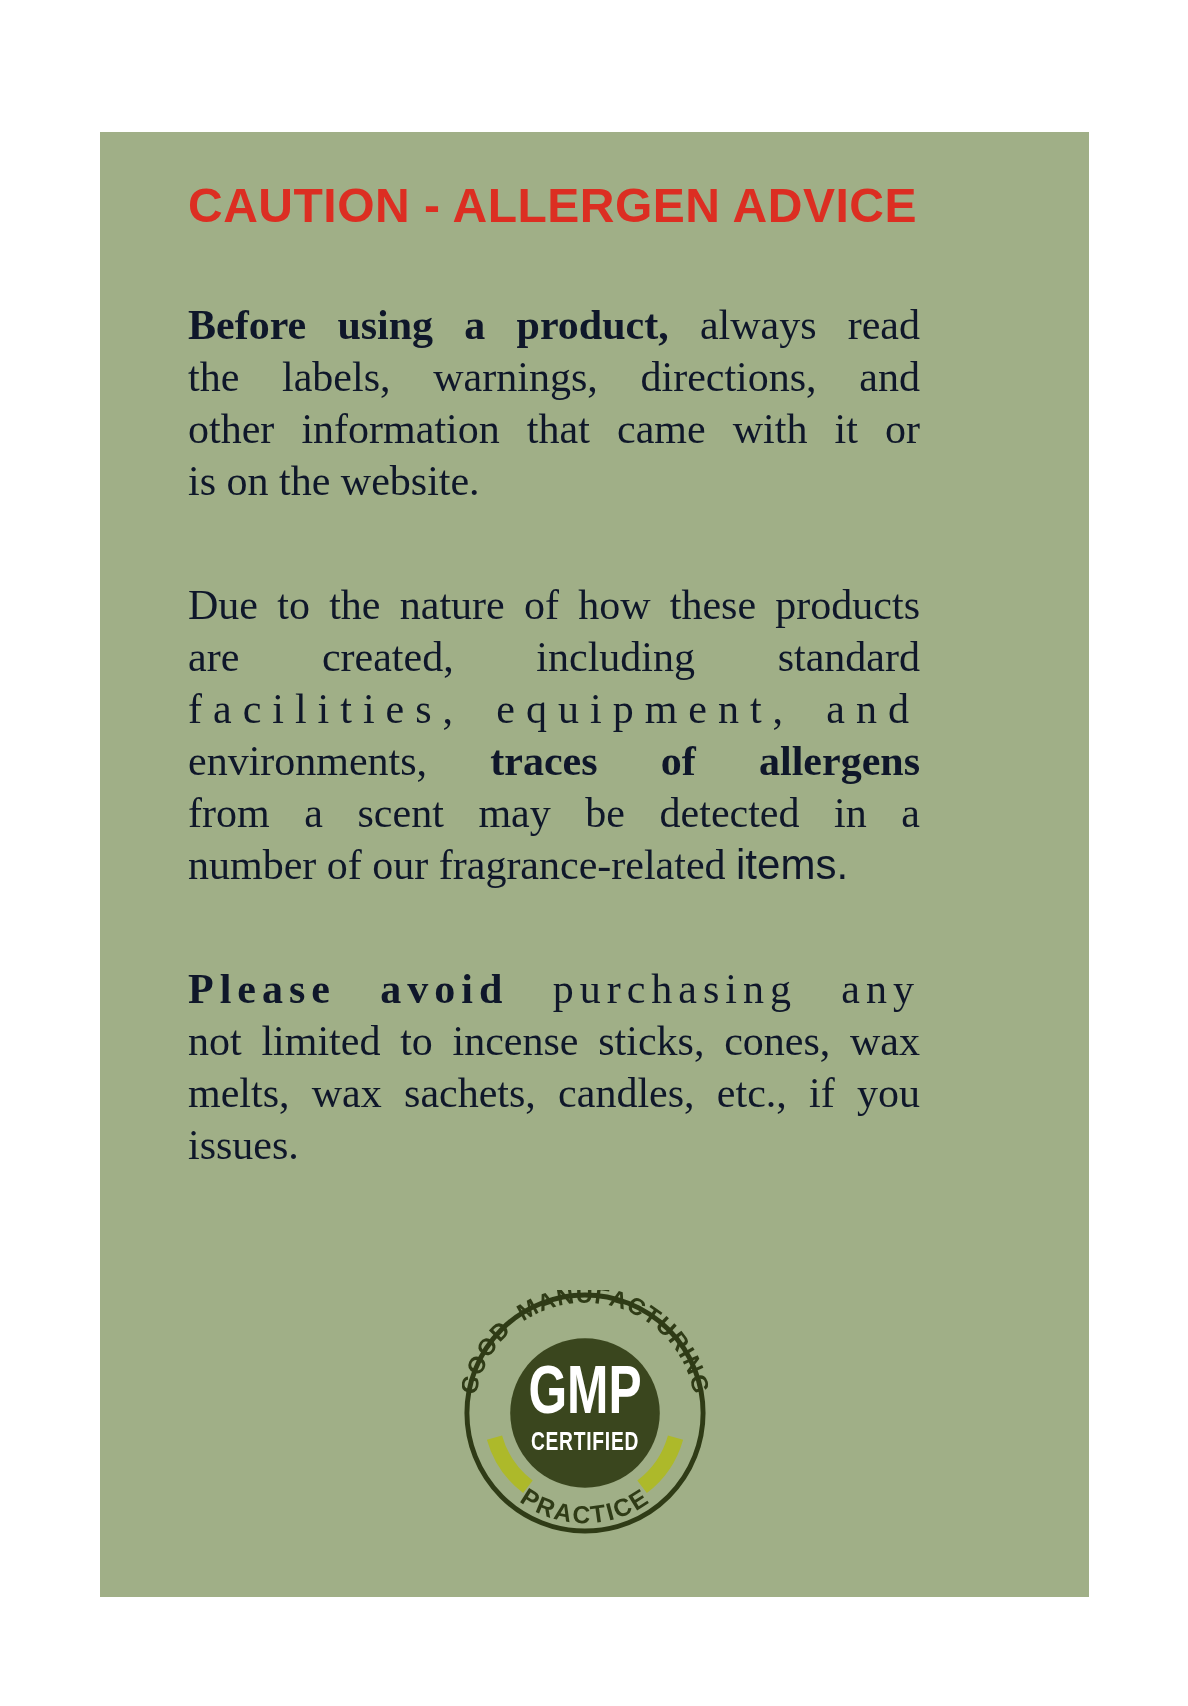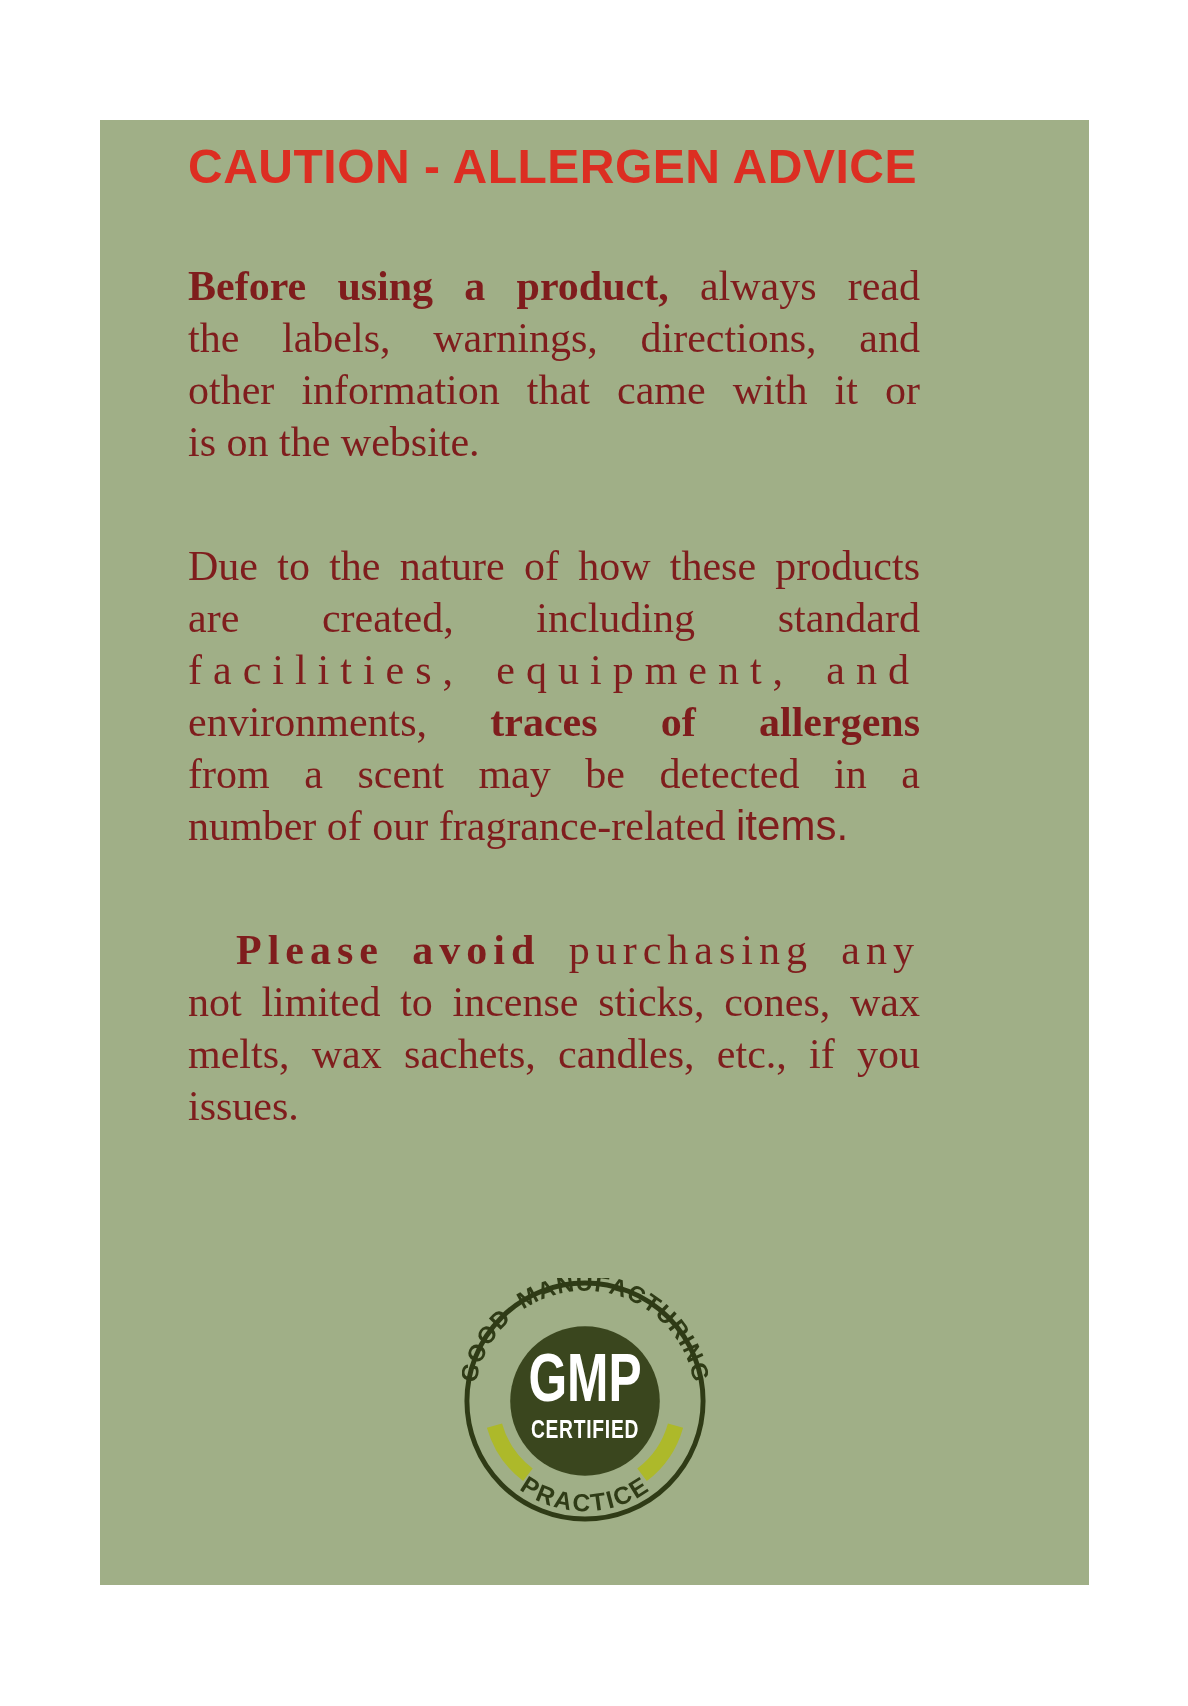--- a/index.html
+++ b/index.html
@@ -11,11 +11,11 @@
   }
   .card {
     position: absolute;
-    left: 100px; top: 120px;
+    left: 100px; top: 132px;
     width: 989px; height: 1465px;
     background: #a0af87;
     box-sizing: border-box;
-    padding: 19px 0 0 88px;
+    padding: 46px 0 0 88px;
   }
   .content { width: 732px; }
   .title {

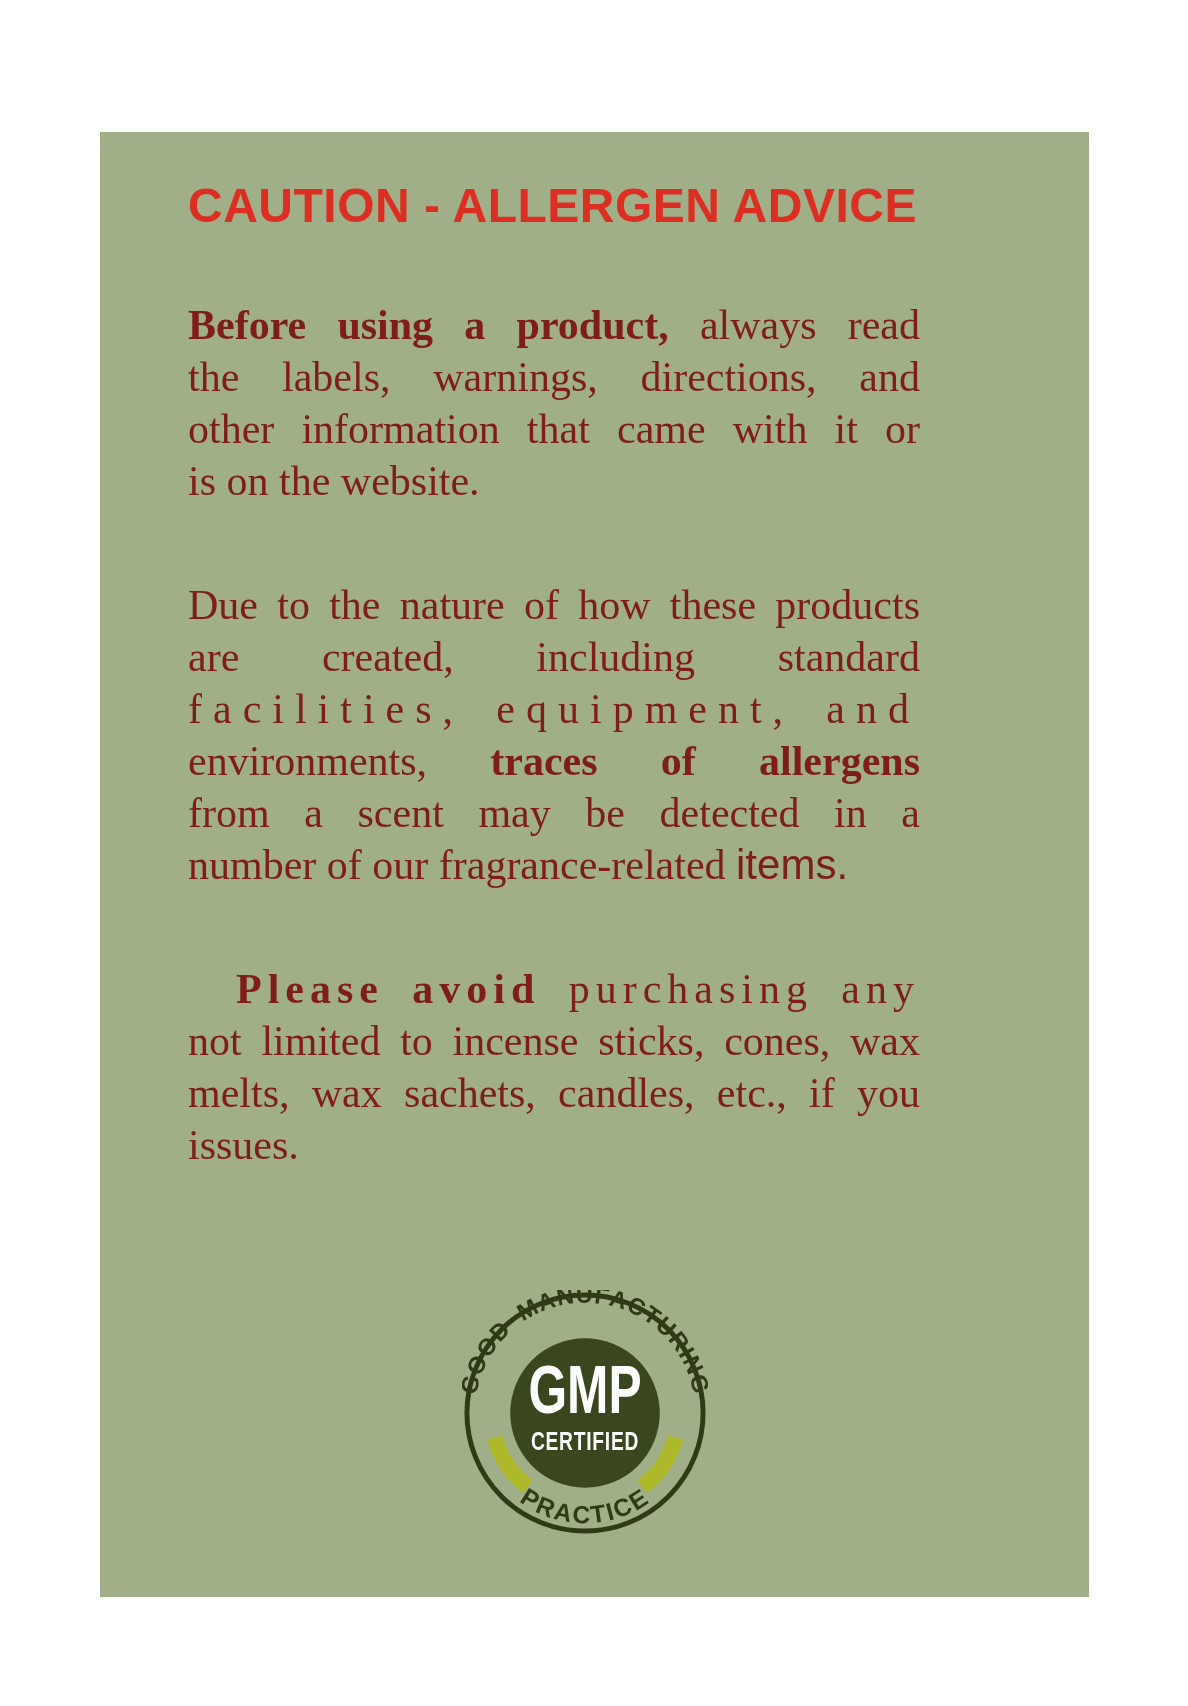--- a/index.html
+++ b/index.html
@@ -31,7 +31,7 @@
   .para {
     font-size: 42px;
     line-height: 52px;
-    color: #7f1d1d;
+    color: #0f172a;
     margin: 0 0 72px 0;
   }
   .para strong { font-weight: bold; }

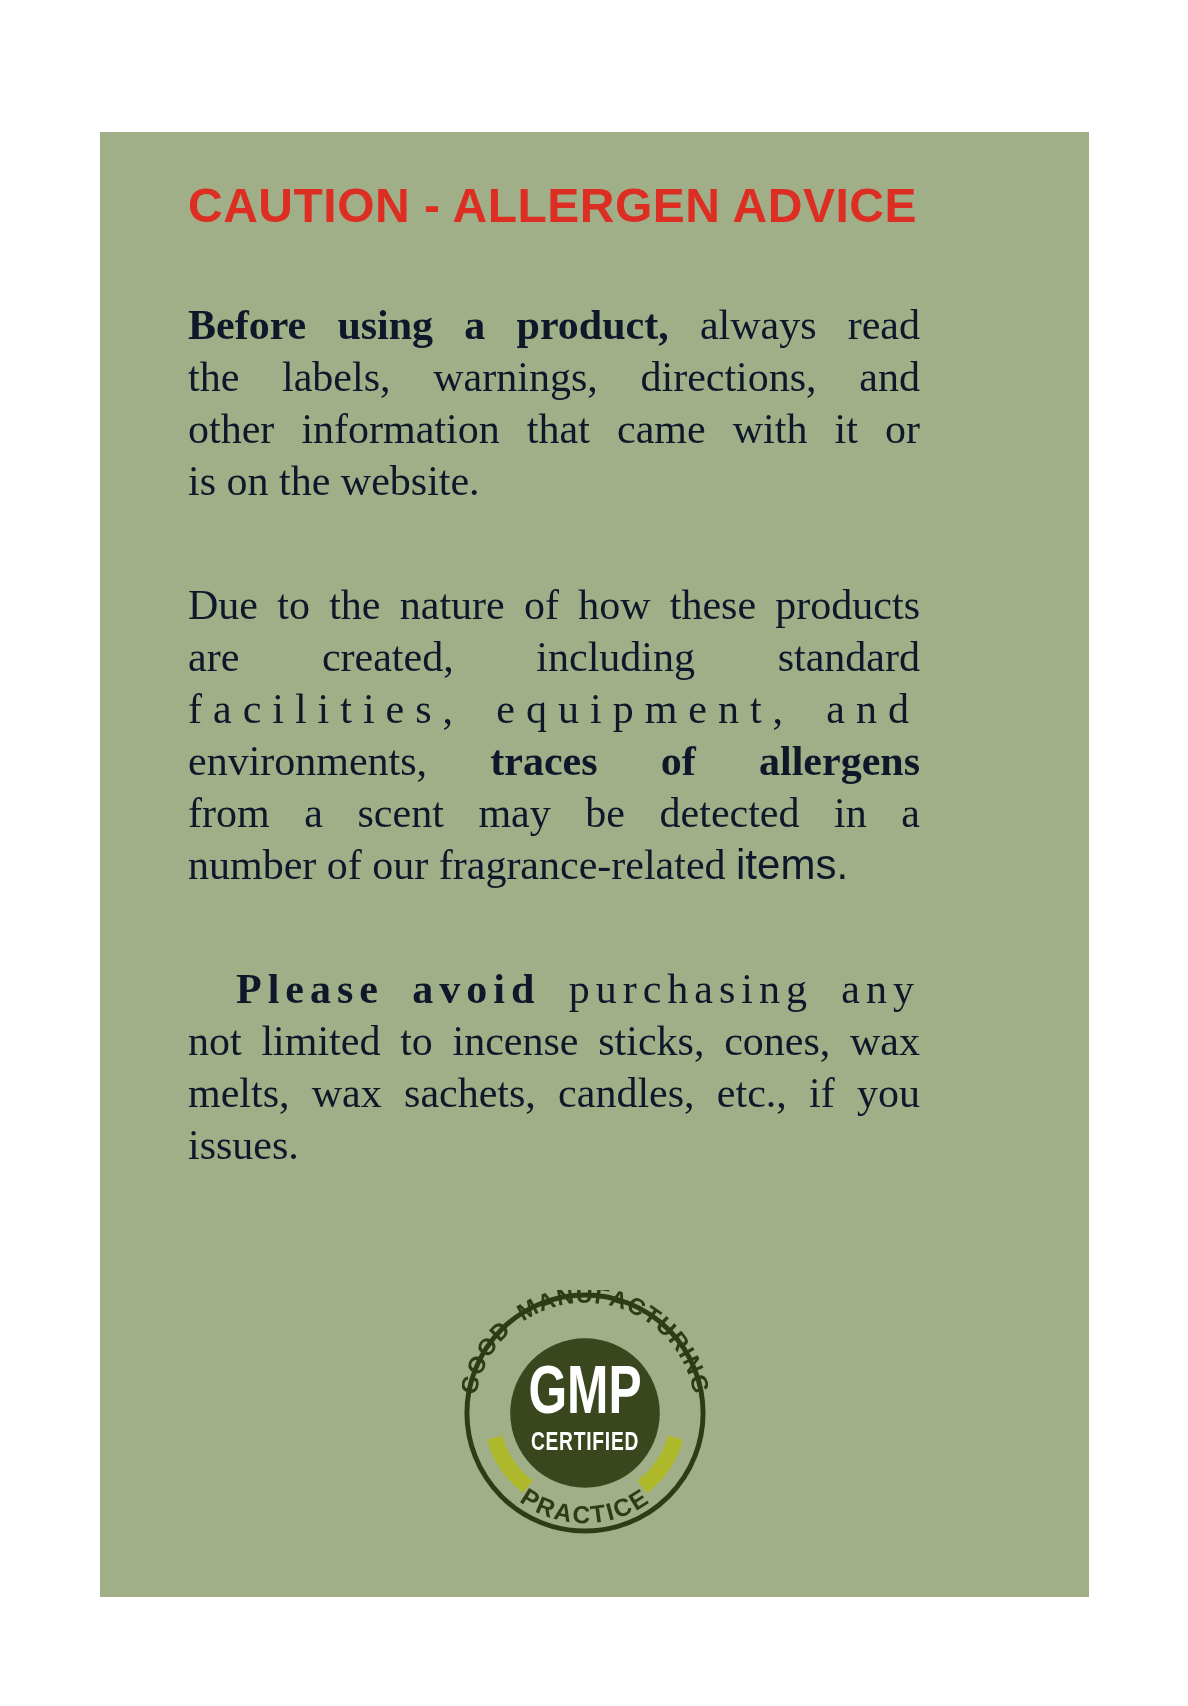--- a/index.html
+++ b/index.html
@@ -42,7 +42,7 @@
   }
   .line-last { text-align-last: left; }
   .track { letter-spacing: 11px; }
-  .track-sm { letter-spacing: 6px; margin-left: 48px; }
+  .track-sm { letter-spacing: 6px; }
   .sans { font-family: "Liberation Sans", sans-serif; }
   .badge-wrap {
     position: absolute;

